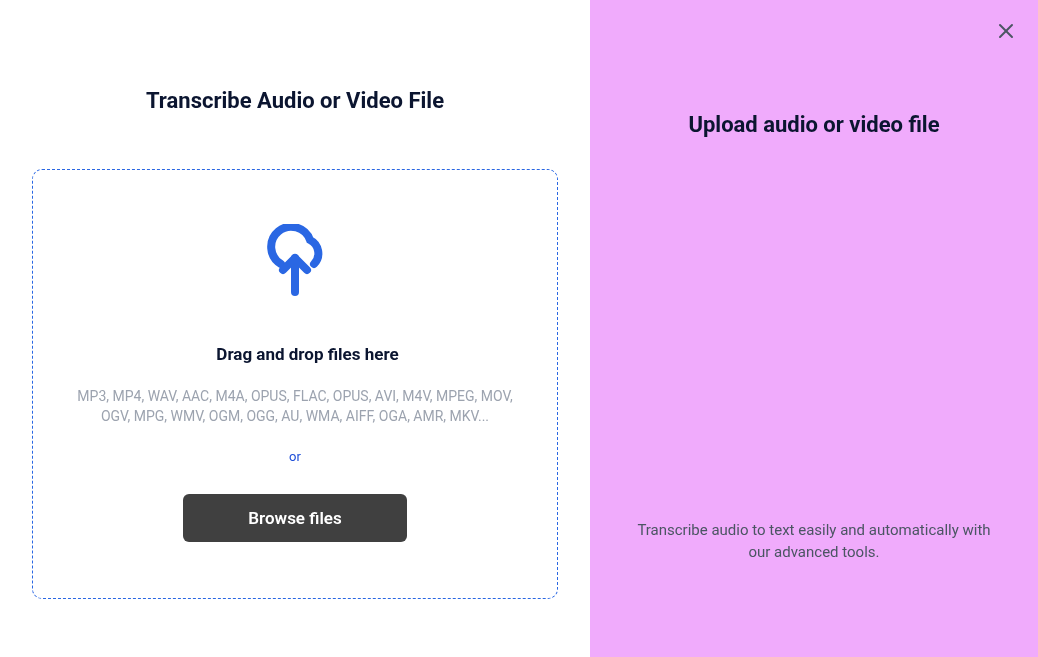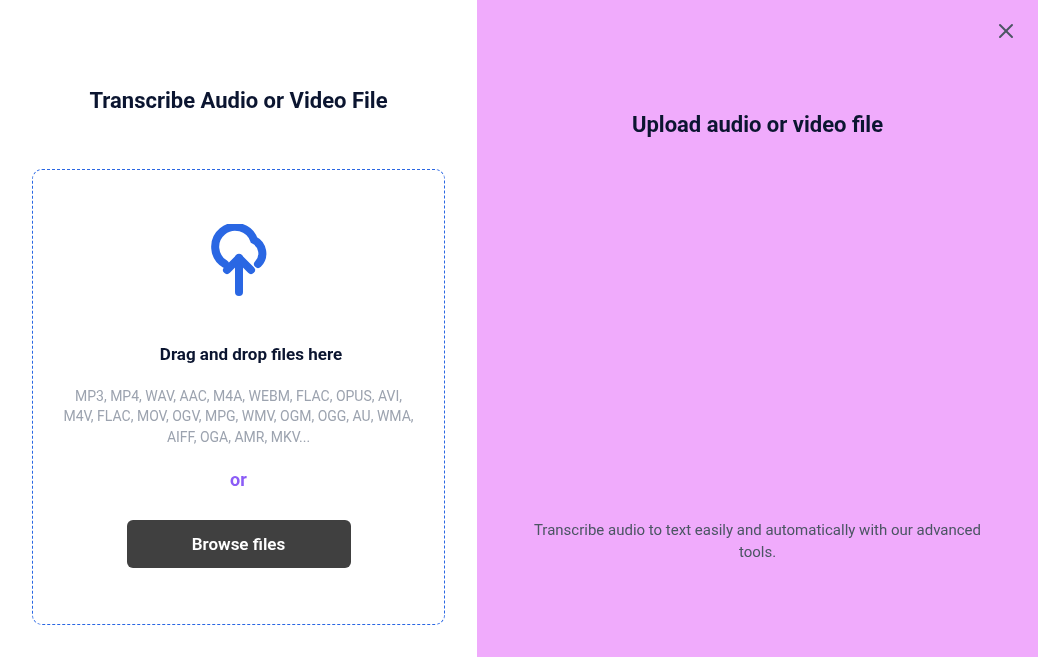--- a/index.html
+++ b/index.html
@@ -12,7 +12,7 @@
       display: flex;
     }
     .left-panel {
-      width: 477px;
+      width: 590px;
       padding: 0 32px;
       display: flex;
       flex-direction: column;

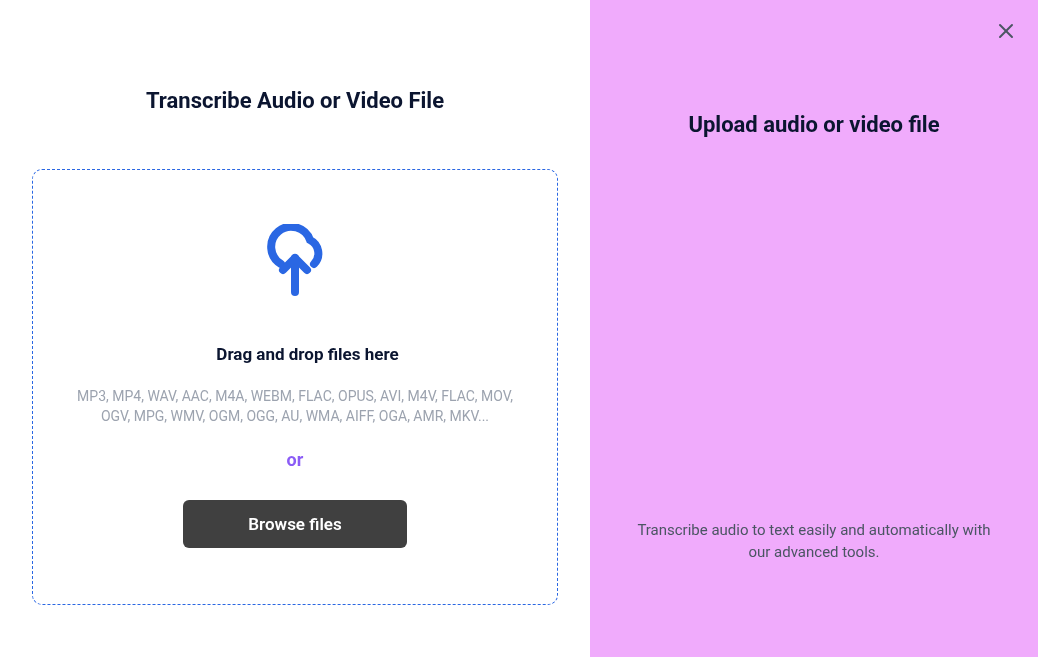--- a/index.html
+++ b/index.html
@@ -126,7 +126,7 @@
       </svg>
     </div>
     <div class="drag-title">Drag and drop files here</div>
-    <div class="formats">MP3, MP4, WAV, AAC, M4A, WEBM, FLAC, OPUS, AVI, M4V, FLAC, MOV, OGV, MPG, WMV, OGM, OGG, AU, WMA, AIFF, OGA, AMR, MKV...</div>
+    <div class="formats">MP3, MP4, WAV, AAC, M4A, OPUS, FLAC, OPUS, AVI, M4V, MPEG, MOV, OGV, MPG, WMV, OGM, OGG, AU, WMA, AIFF, OGA, AMR, MKV...</div>
     <div class="or-text">or</div>
     <button class="browse-btn">Browse files</button>
   </div>

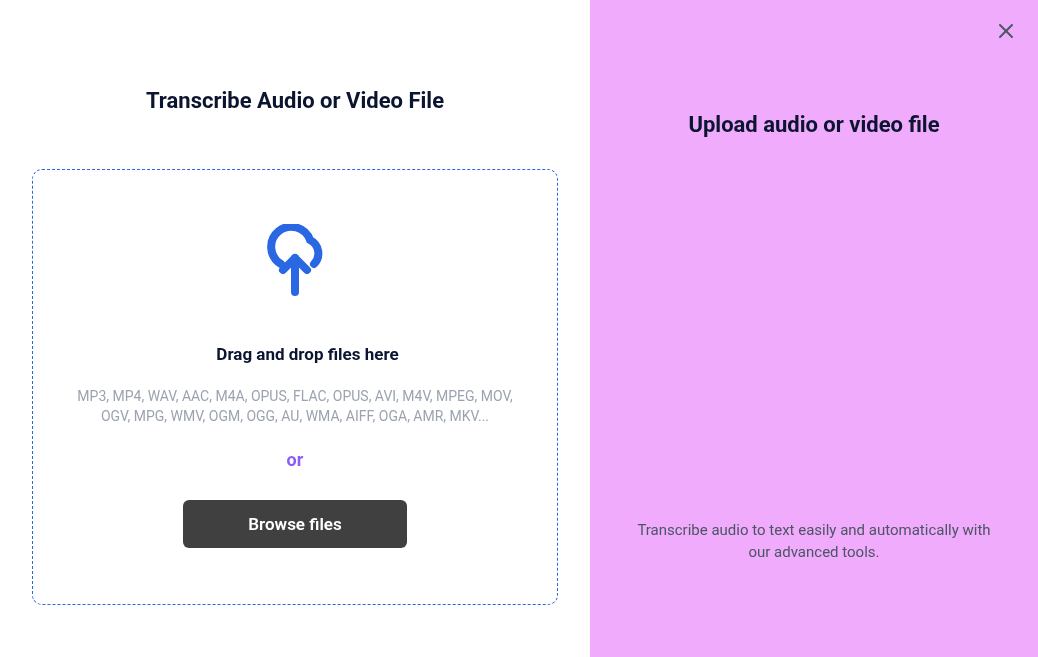--- a/index.html
+++ b/index.html
@@ -61,9 +61,9 @@
       margin-bottom: 22px;
     }
     .or-text {
-      font-size: 18px;
-      font-weight: 700;
-      color: #8b5cf6;
+      font-size: 13px;
+      font-weight: 400;
+      color: #1d4ed8;
       margin-bottom: 30px;
     }
     .browse-btn {

